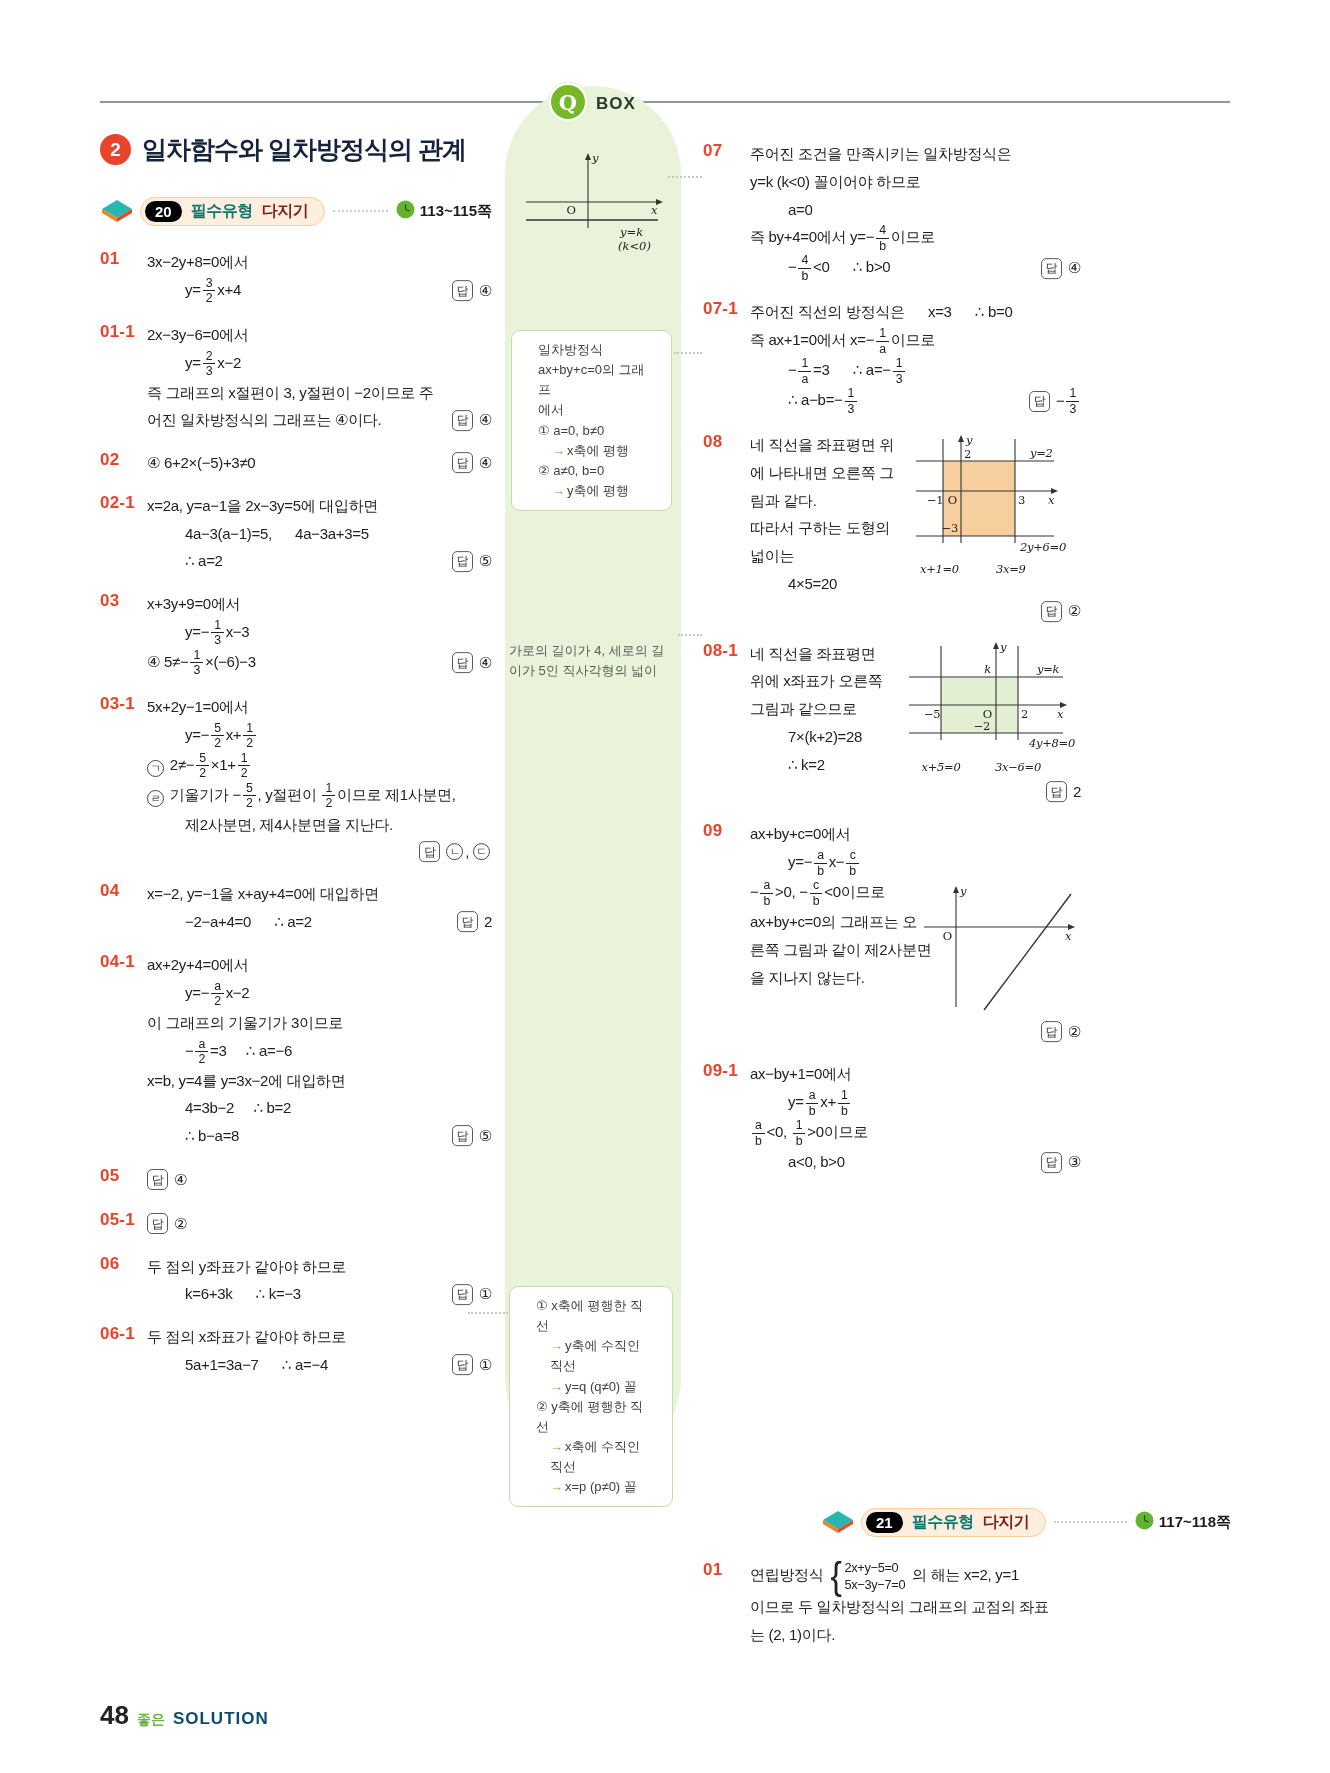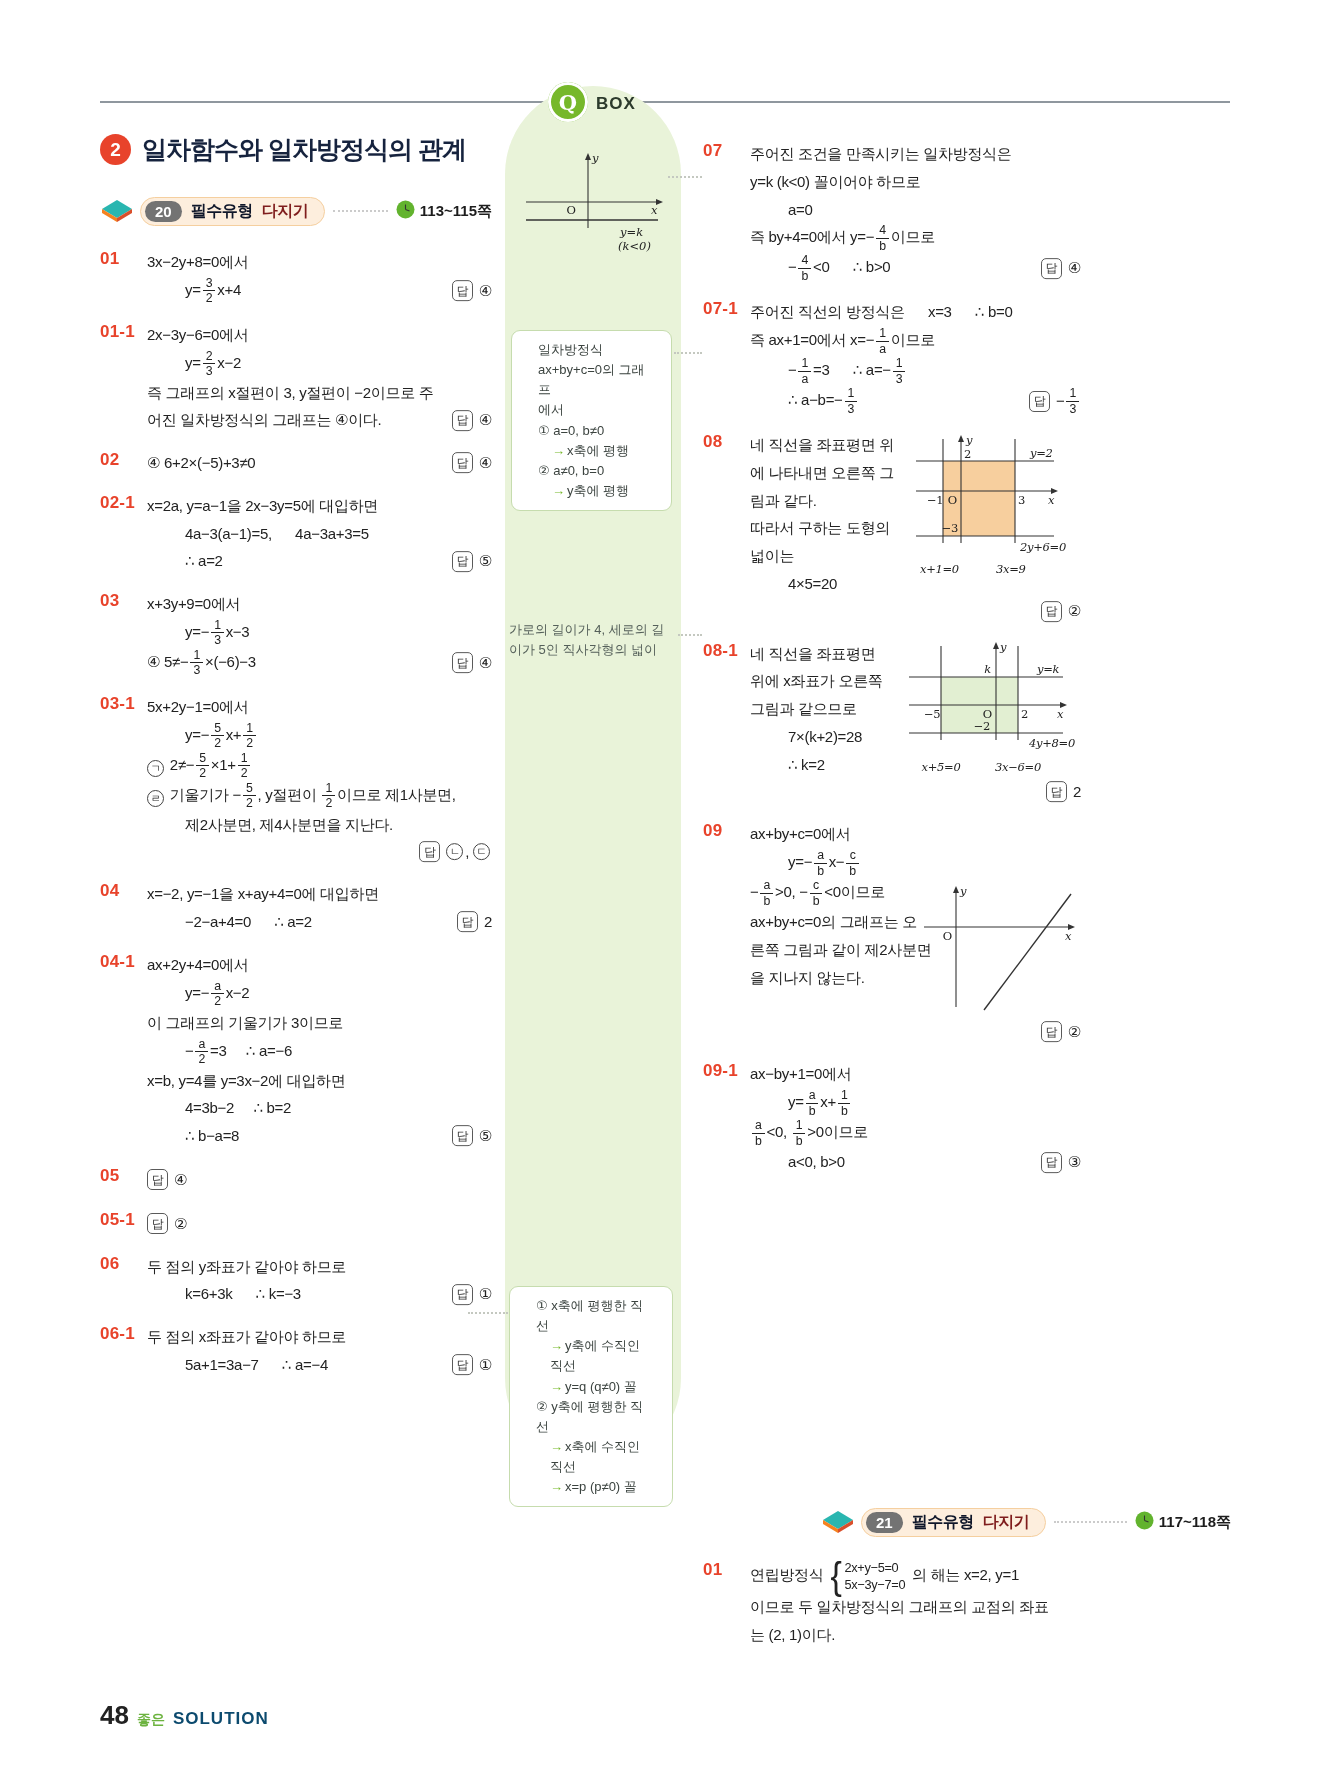--- a/index.html
+++ b/index.html
@@ -40,7 +40,7 @@
   .badge-icon { margin-right:6px; flex:0 0 auto; }
   .badge-pill { display:inline-flex; align-items:center; gap:9px; background:#fdeedd; border:1px solid #f5cf9f;
                 border-radius:17px; padding:3px 16px 3px 4px; }
-  .badge-num { background:#737373; color:#fff; border-radius:13px; padding:2px 10px; font-weight:bold; font-size:15px; }
+  .badge-num { background:#000000; color:#fff; border-radius:13px; padding:2px 10px; font-weight:bold; font-size:15px; }
   .badge-t1 { color:#0f172a; font-weight:bold; font-size:16px; letter-spacing:-0.5px; }
   .badge-t2 { color:#7f1d1d; font-weight:bold; font-size:16px; letter-spacing:-0.5px; }
   .badge-dots { flex:1; max-width:105px; border-top:2px dotted #cbcbcb; margin:0 8px; }

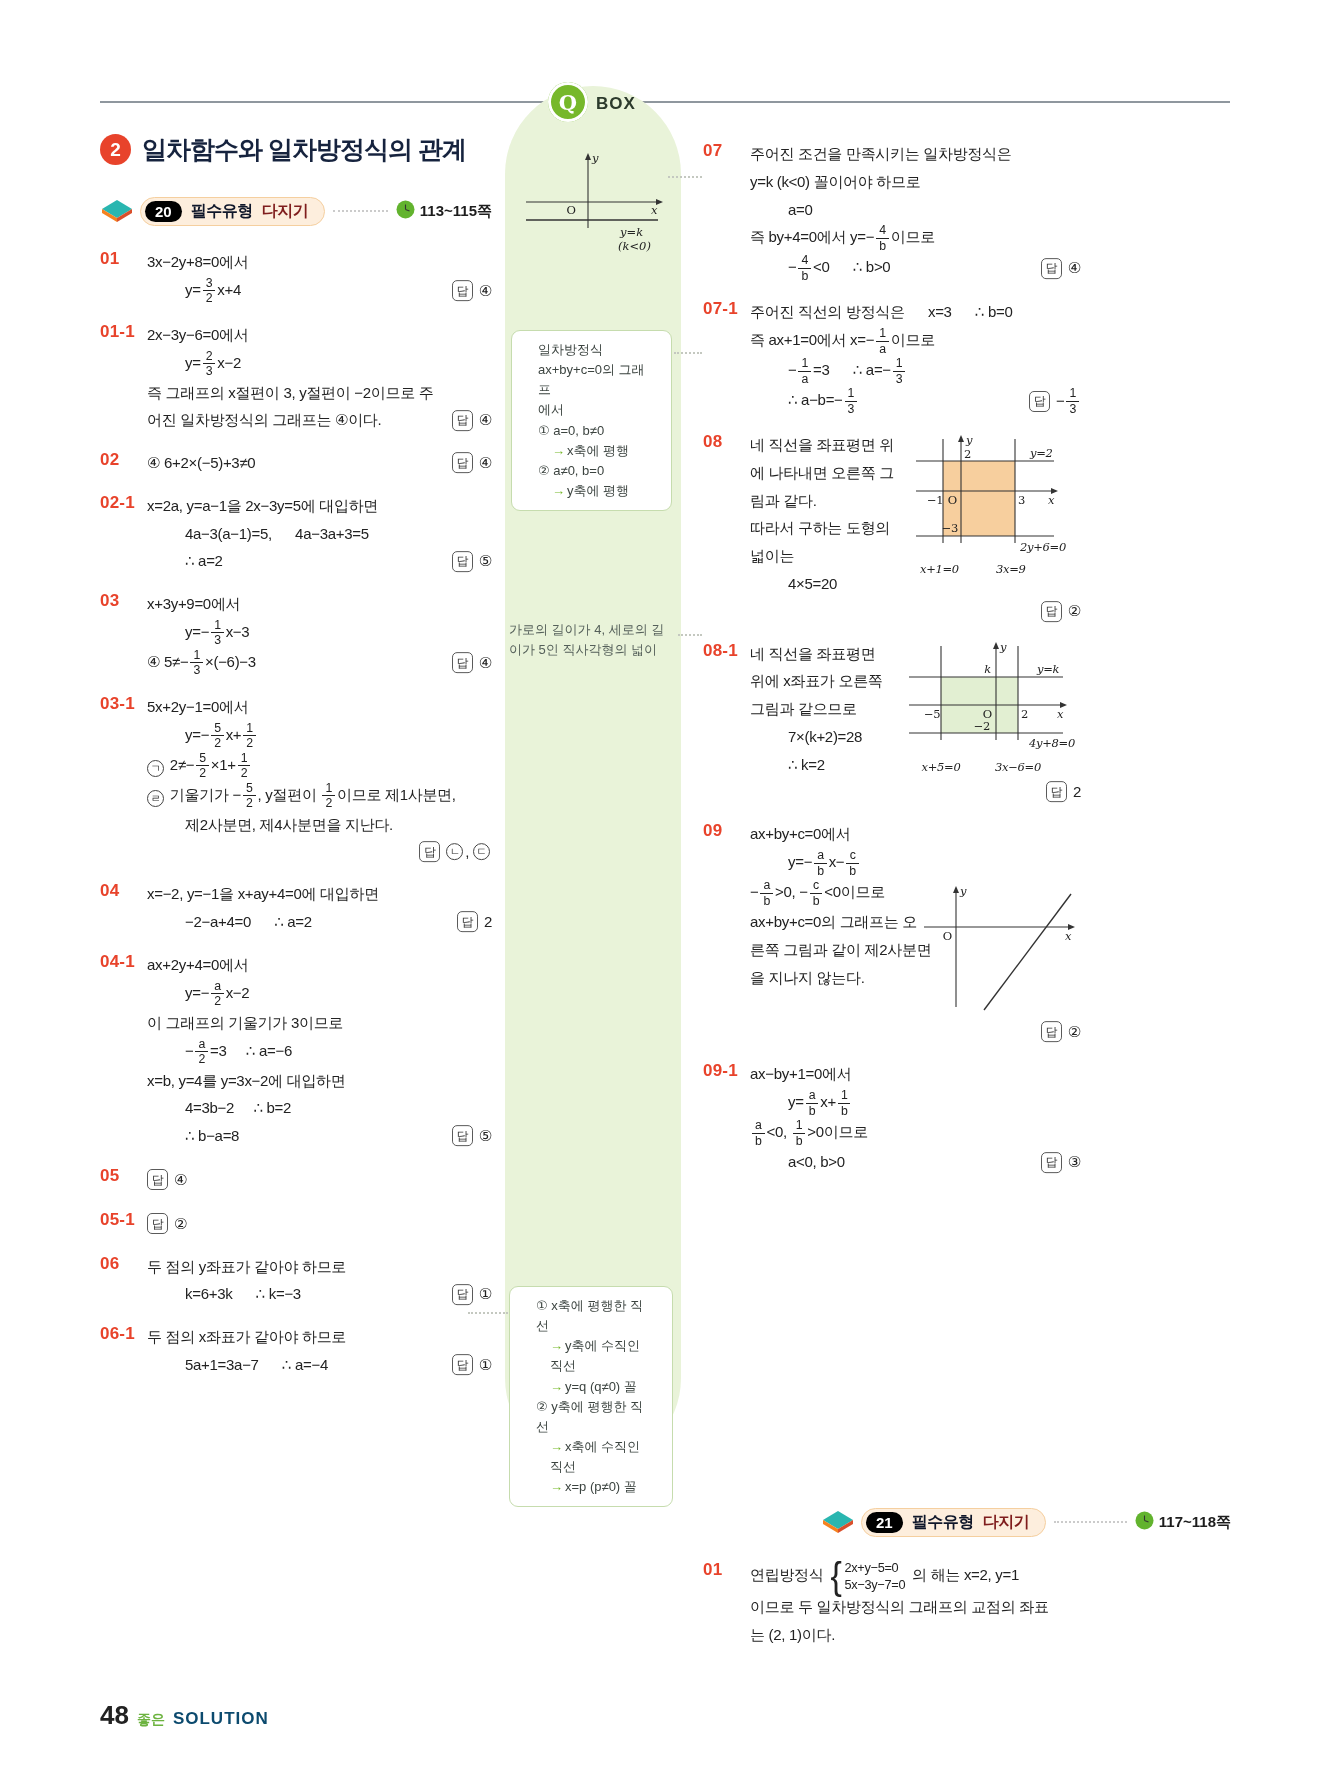--- a/index.html
+++ b/index.html
@@ -41,7 +41,7 @@
   .badge-pill { display:inline-flex; align-items:center; gap:9px; background:#fdeedd; border:1px solid #f5cf9f;
                 border-radius:17px; padding:3px 16px 3px 4px; }
   .badge-num { background:#000000; color:#fff; border-radius:13px; padding:2px 10px; font-weight:bold; font-size:15px; }
-  .badge-t1 { color:#0f172a; font-weight:bold; font-size:16px; letter-spacing:-0.5px; }
+  .badge-t1 { color:#0f766e; font-weight:bold; font-size:16px; letter-spacing:-0.5px; }
   .badge-t2 { color:#7f1d1d; font-weight:bold; font-size:16px; letter-spacing:-0.5px; }
   .badge-dots { flex:1; max-width:105px; border-top:2px dotted #cbcbcb; margin:0 8px; }
   .badge-clock { flex:0 0 auto; margin-right:5px; }

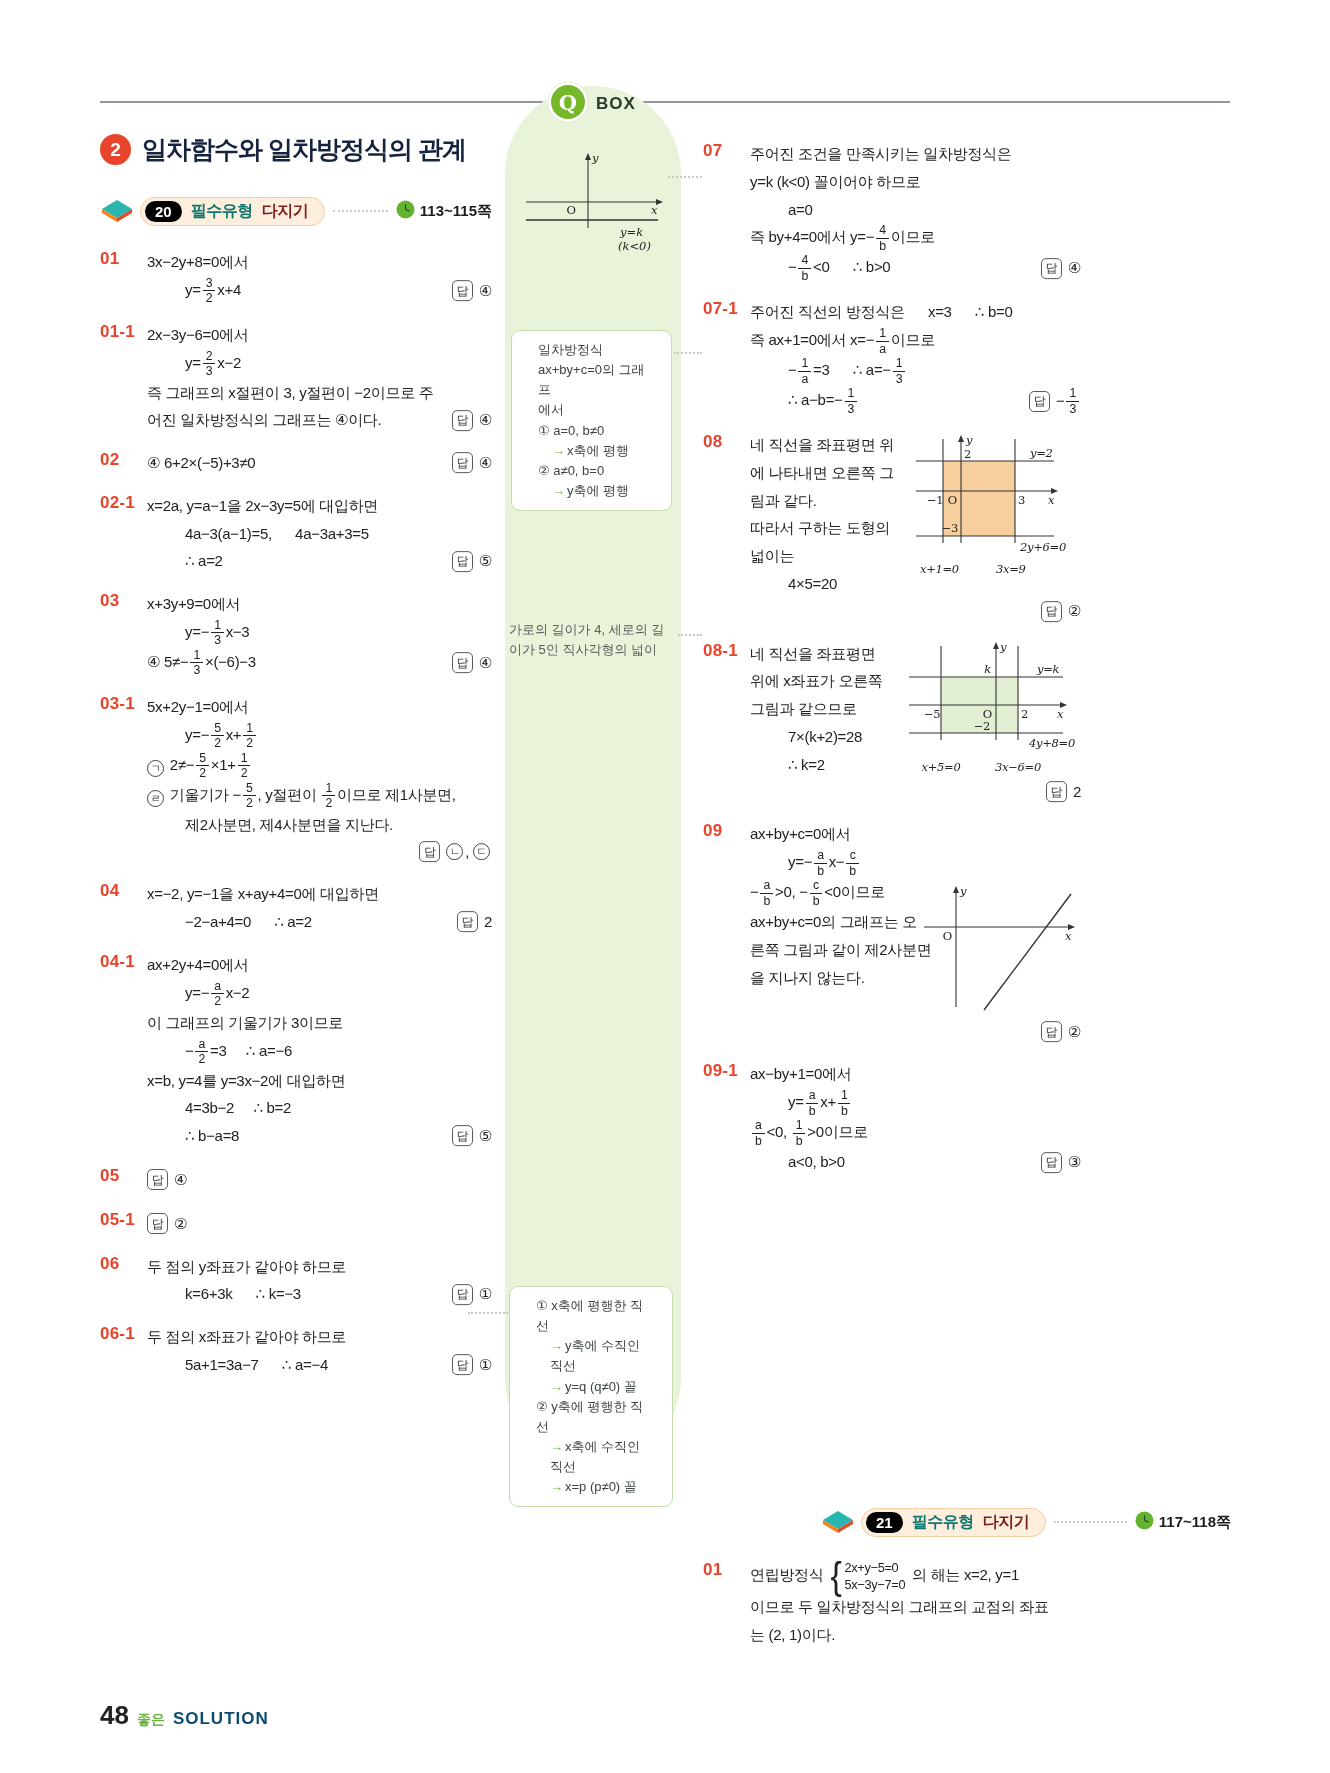--- a/index.html
+++ b/index.html
@@ -22,7 +22,7 @@
               padding:9px 26px; font-size:13px; line-height:1.55; color:#3c4440; }
   .note-box.nb1 { left:511px; top:330px; width:161px; }
   .note-box.nb3 { left:509px; top:1286px; width:164px; }
-  .note-plain { position:absolute; left:509px; top:620px; width:168px; font-size:13px; line-height:1.5; color:#55605a; }
+  .note-plain { position:absolute; left:509px; top:641px; width:168px; font-size:13px; line-height:1.5; color:#55605a; }
   .note-line { white-space:pre-wrap; }
   .note-line .arrow { color:#76b82a; font-weight:bold; margin-right:2px; }
   .note-line.note-ind { padding-left:14px; }

